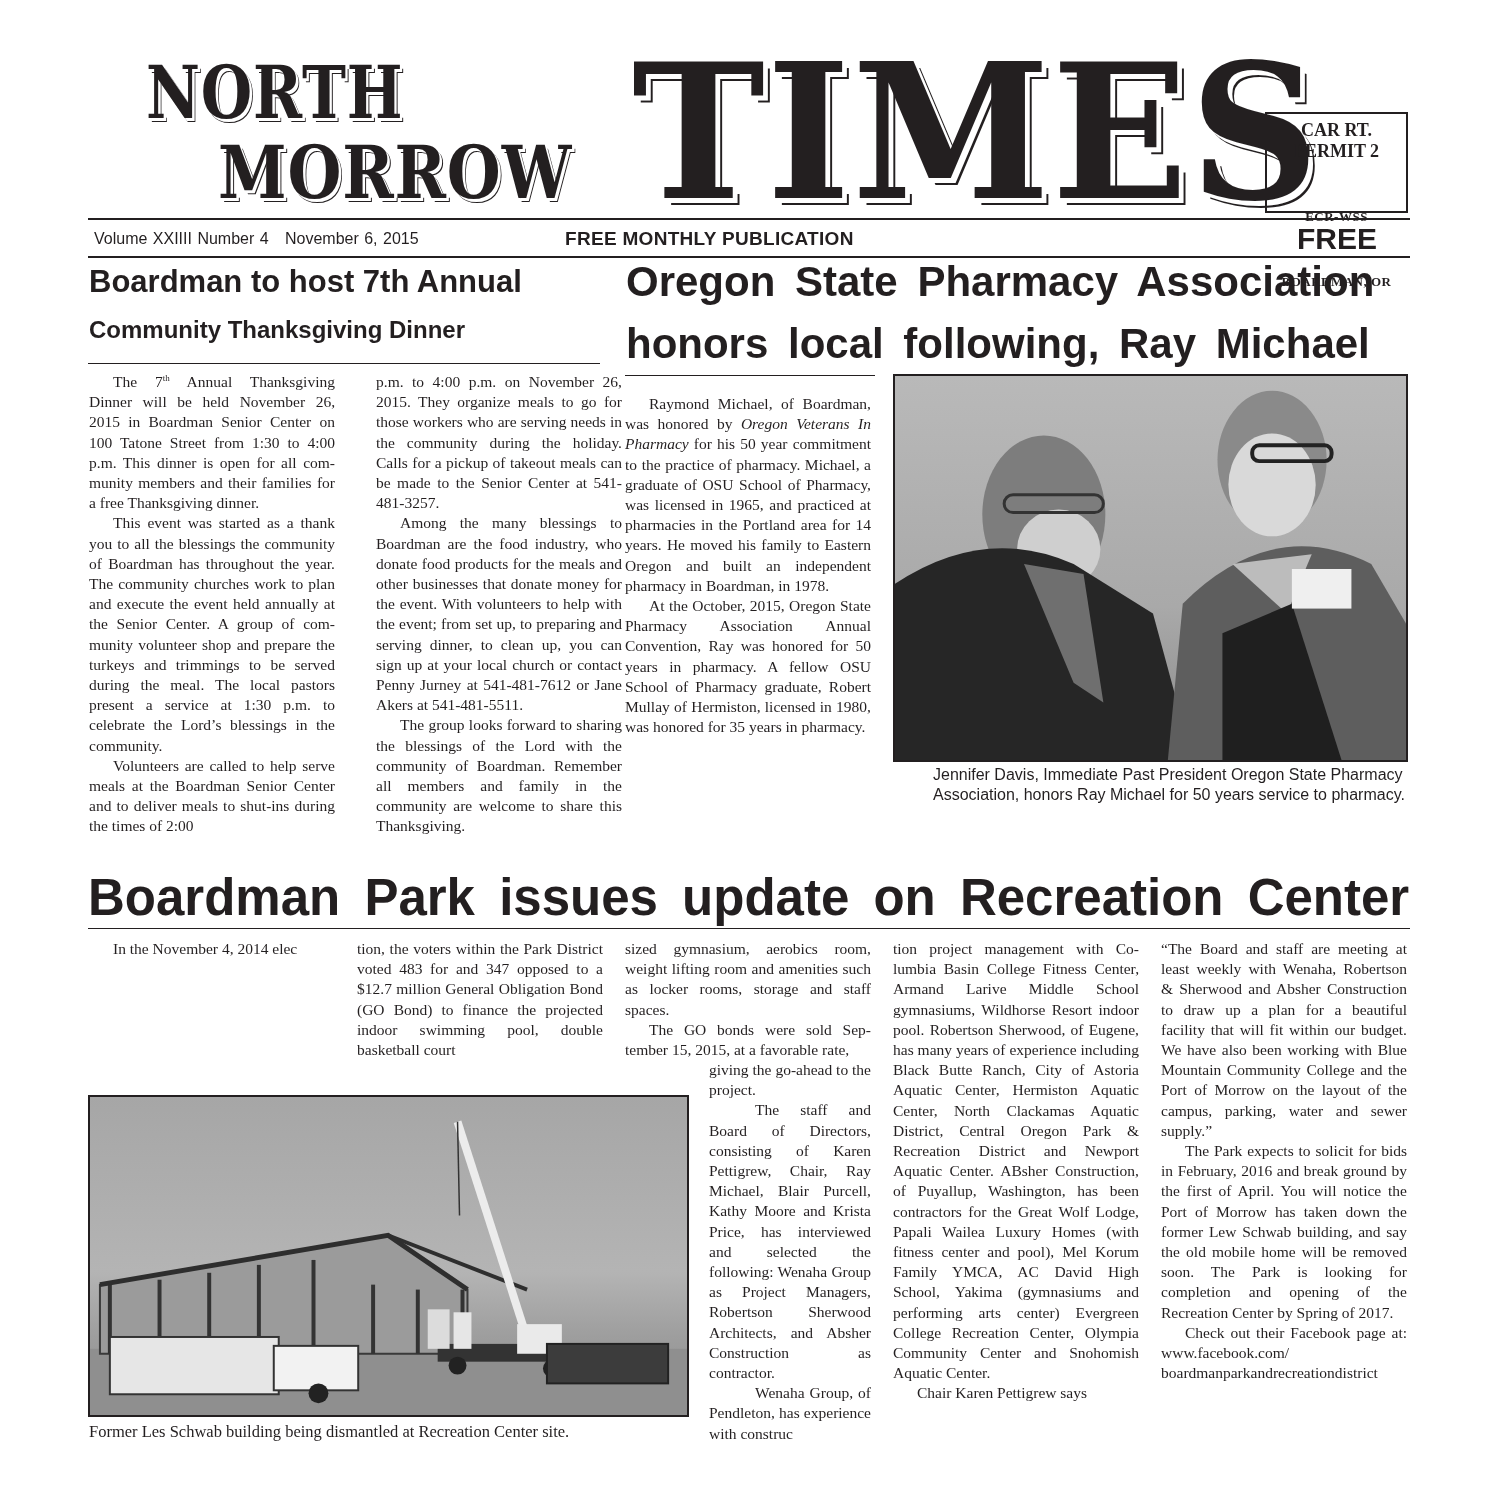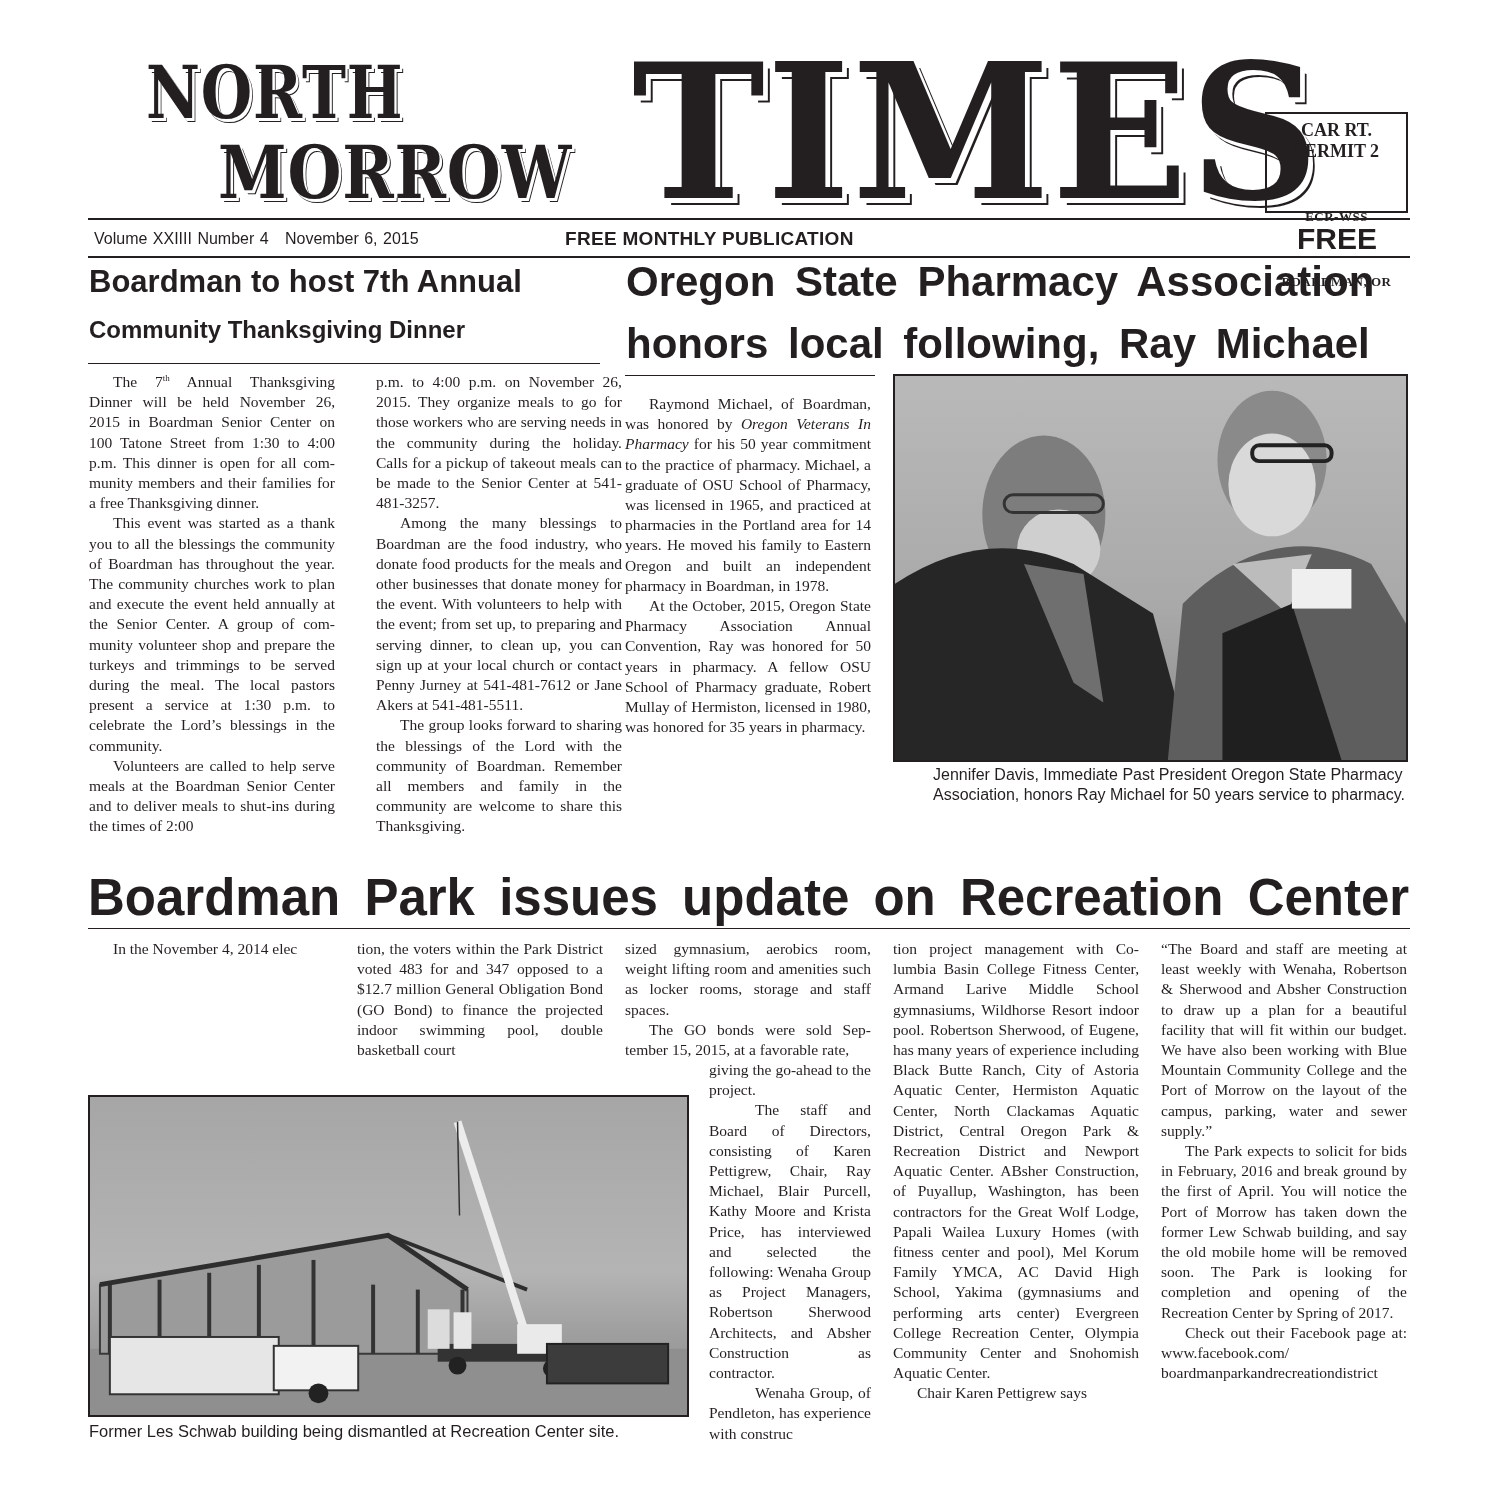--- a/index.html
+++ b/index.html
@@ -76,7 +76,7 @@
 
   .caption { position: absolute; font-family: "Liberation Sans", sans-serif; color: #231f20; }
   .cap-pharm { left: 893px; top: 765px; width: 520px; font-size: 16px; line-height: 20px; margin-left: 40px; }
-  .cap-rec { left: 89px; top: 1422px; font-size: 16.5px; white-space: nowrap; }
+  .cap-rec { left: 89px; top: 1422px; font-size: 16.5px; white-space: nowrap; font-family: Liberation Serif, serif; }
 </style>
 </head>
 <body>

